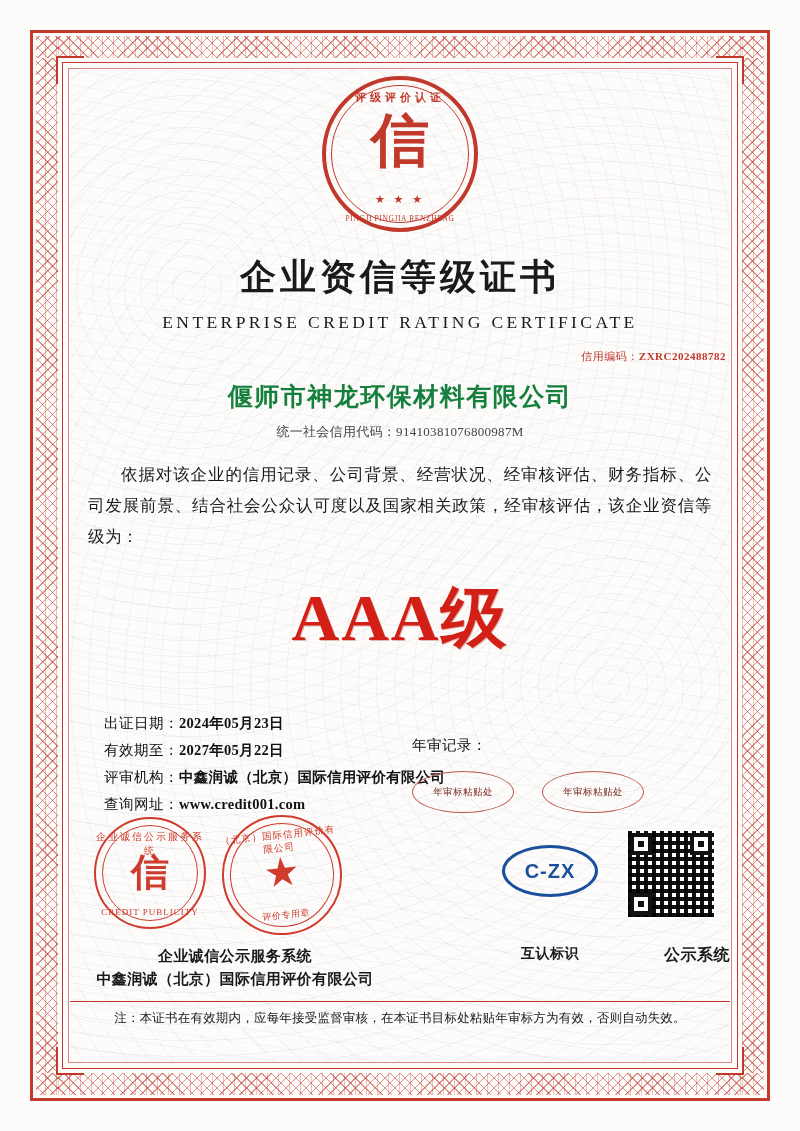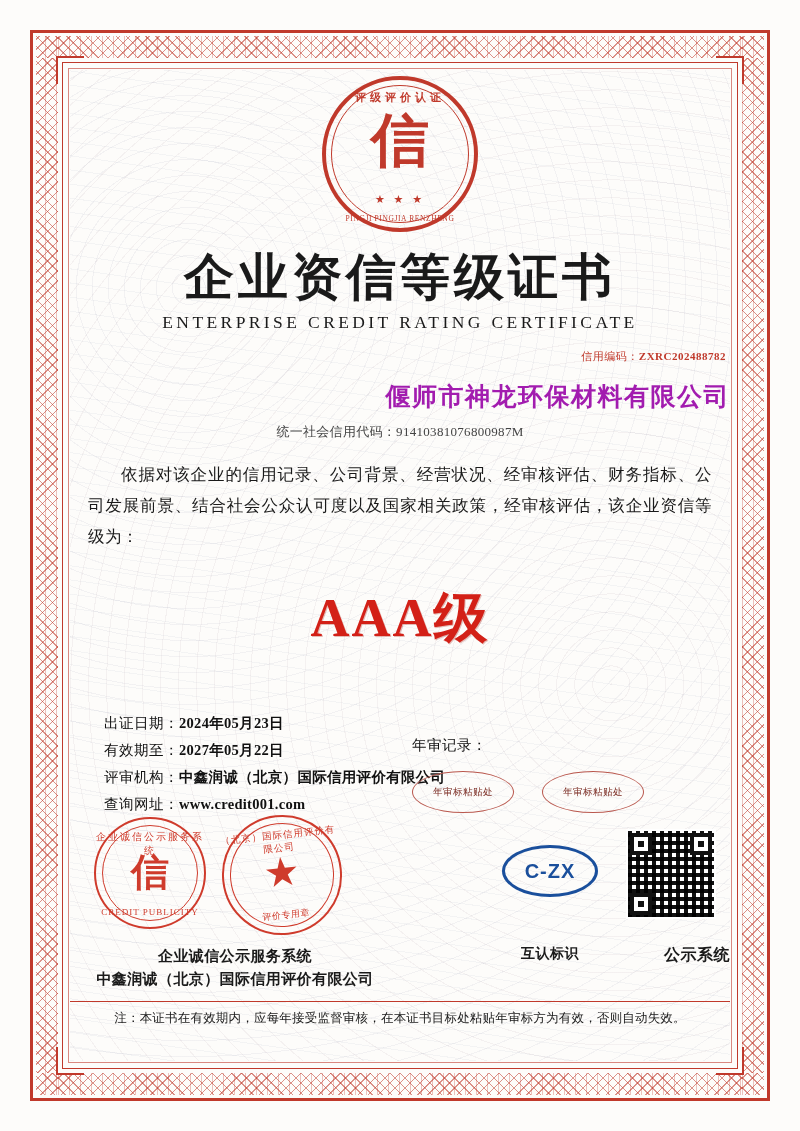--- a/index.html
+++ b/index.html
@@ -166,7 +166,7 @@
   
   .title-cn {
     text-align: center;
-    font-size: 50px;
+    font-size: 36px;
     line-height: 58px;
     font-weight: bold;
     color: #1a1a1a;

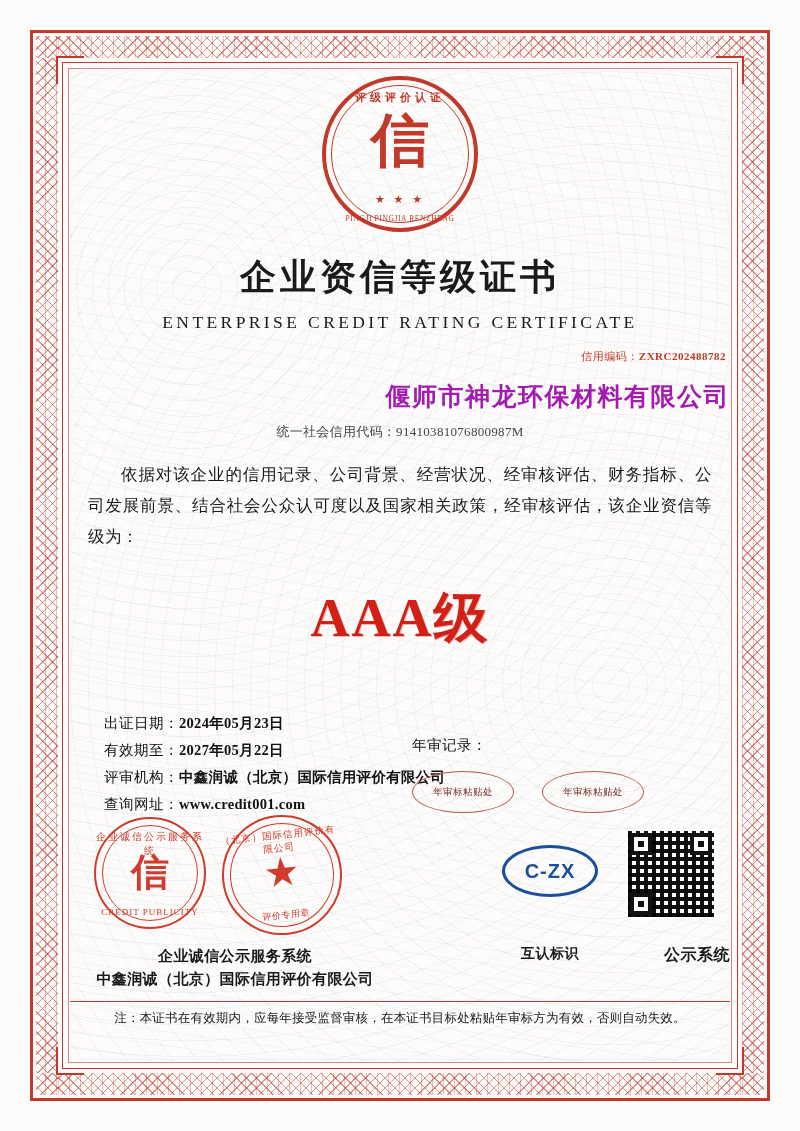--- a/index.html
+++ b/index.html
@@ -194,10 +194,10 @@
   .cert-no .val { font-weight: bold; }
 
   .company {
-    text-align: right;
+    text-align: center;
     font-size: 25px;
     font-weight: bold;
-    color: #a21caf;
+    color: #15803d;
     margin-top: 16px;
     letter-spacing: 1.5px;
   }

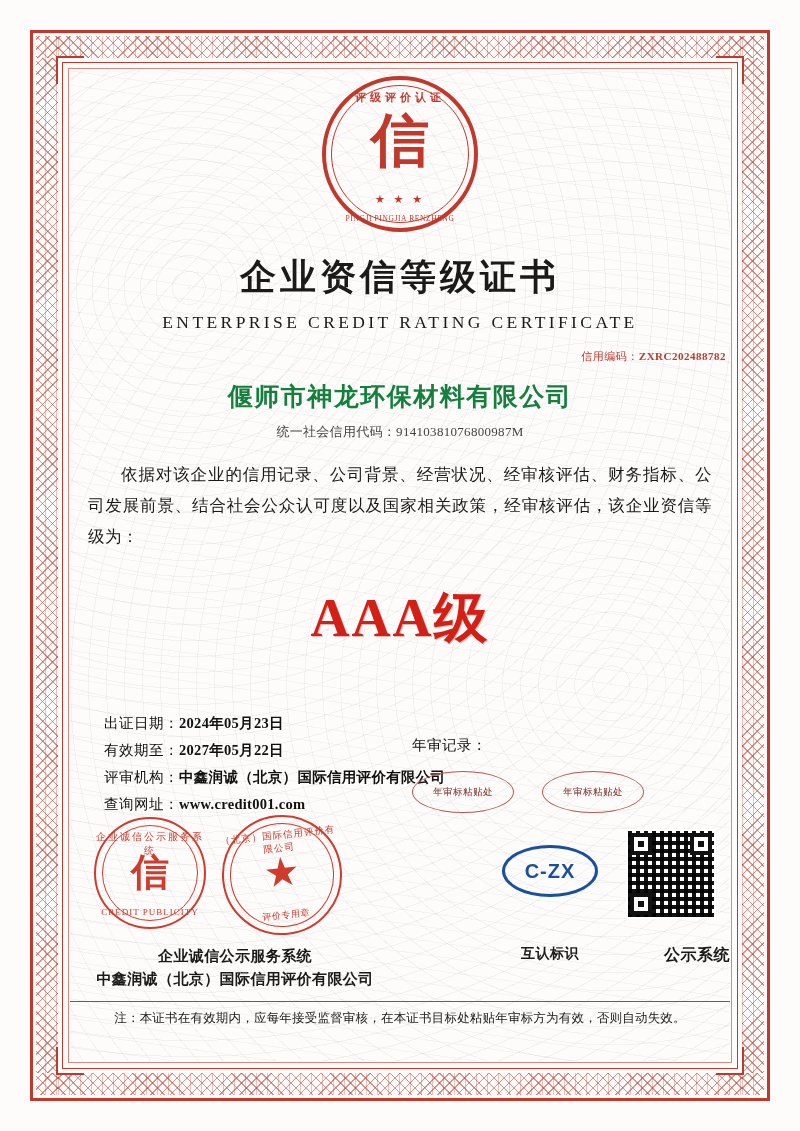--- a/index.html
+++ b/index.html
@@ -223,7 +223,7 @@
     text-align: center;
     color: #d32017;
     font-weight: bold;
-    font-size: 54px;
+    font-size: 66px;
     line-height: 80px;
     margin-top: 26px;
     letter-spacing: 2px;

